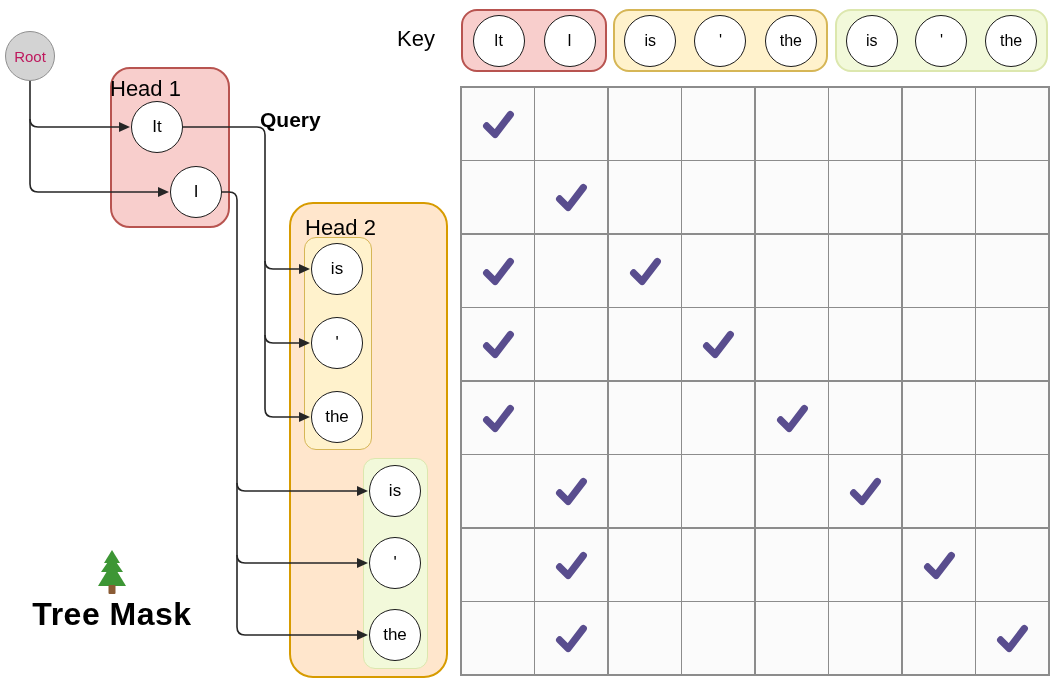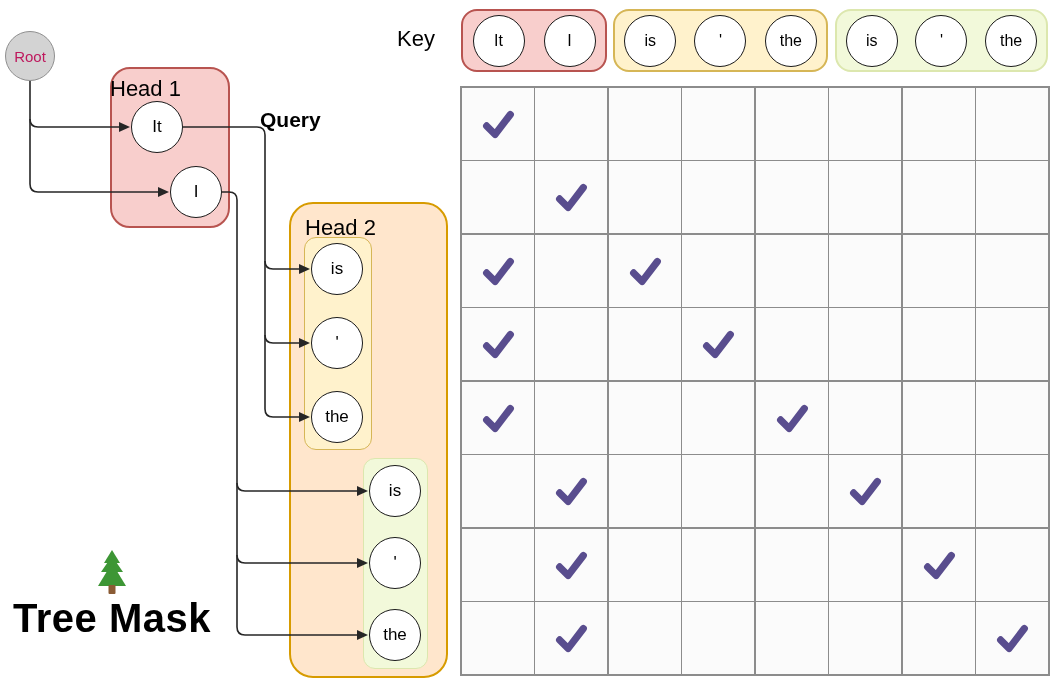--- a/index.html
+++ b/index.html
@@ -41,7 +41,7 @@
   .tree-icon{display:block;margin:0 auto;width:30px;height:44px;}
   .tree-icon .foliage{fill:var(--tree-green);}
   .tree-icon .trunk{fill:var(--tree-trunk);}
-  .treemask-text{margin-top:2px;font-size:40px;font-weight:bold;letter-spacing:0.5px;}
+  .treemask-text{margin-top:2px;font-size:32px;font-weight:bold;letter-spacing:0.5px;}
 
   
   .key-group{position:absolute;top:9px;height:63px;border-radius:16px;box-sizing:border-box;

